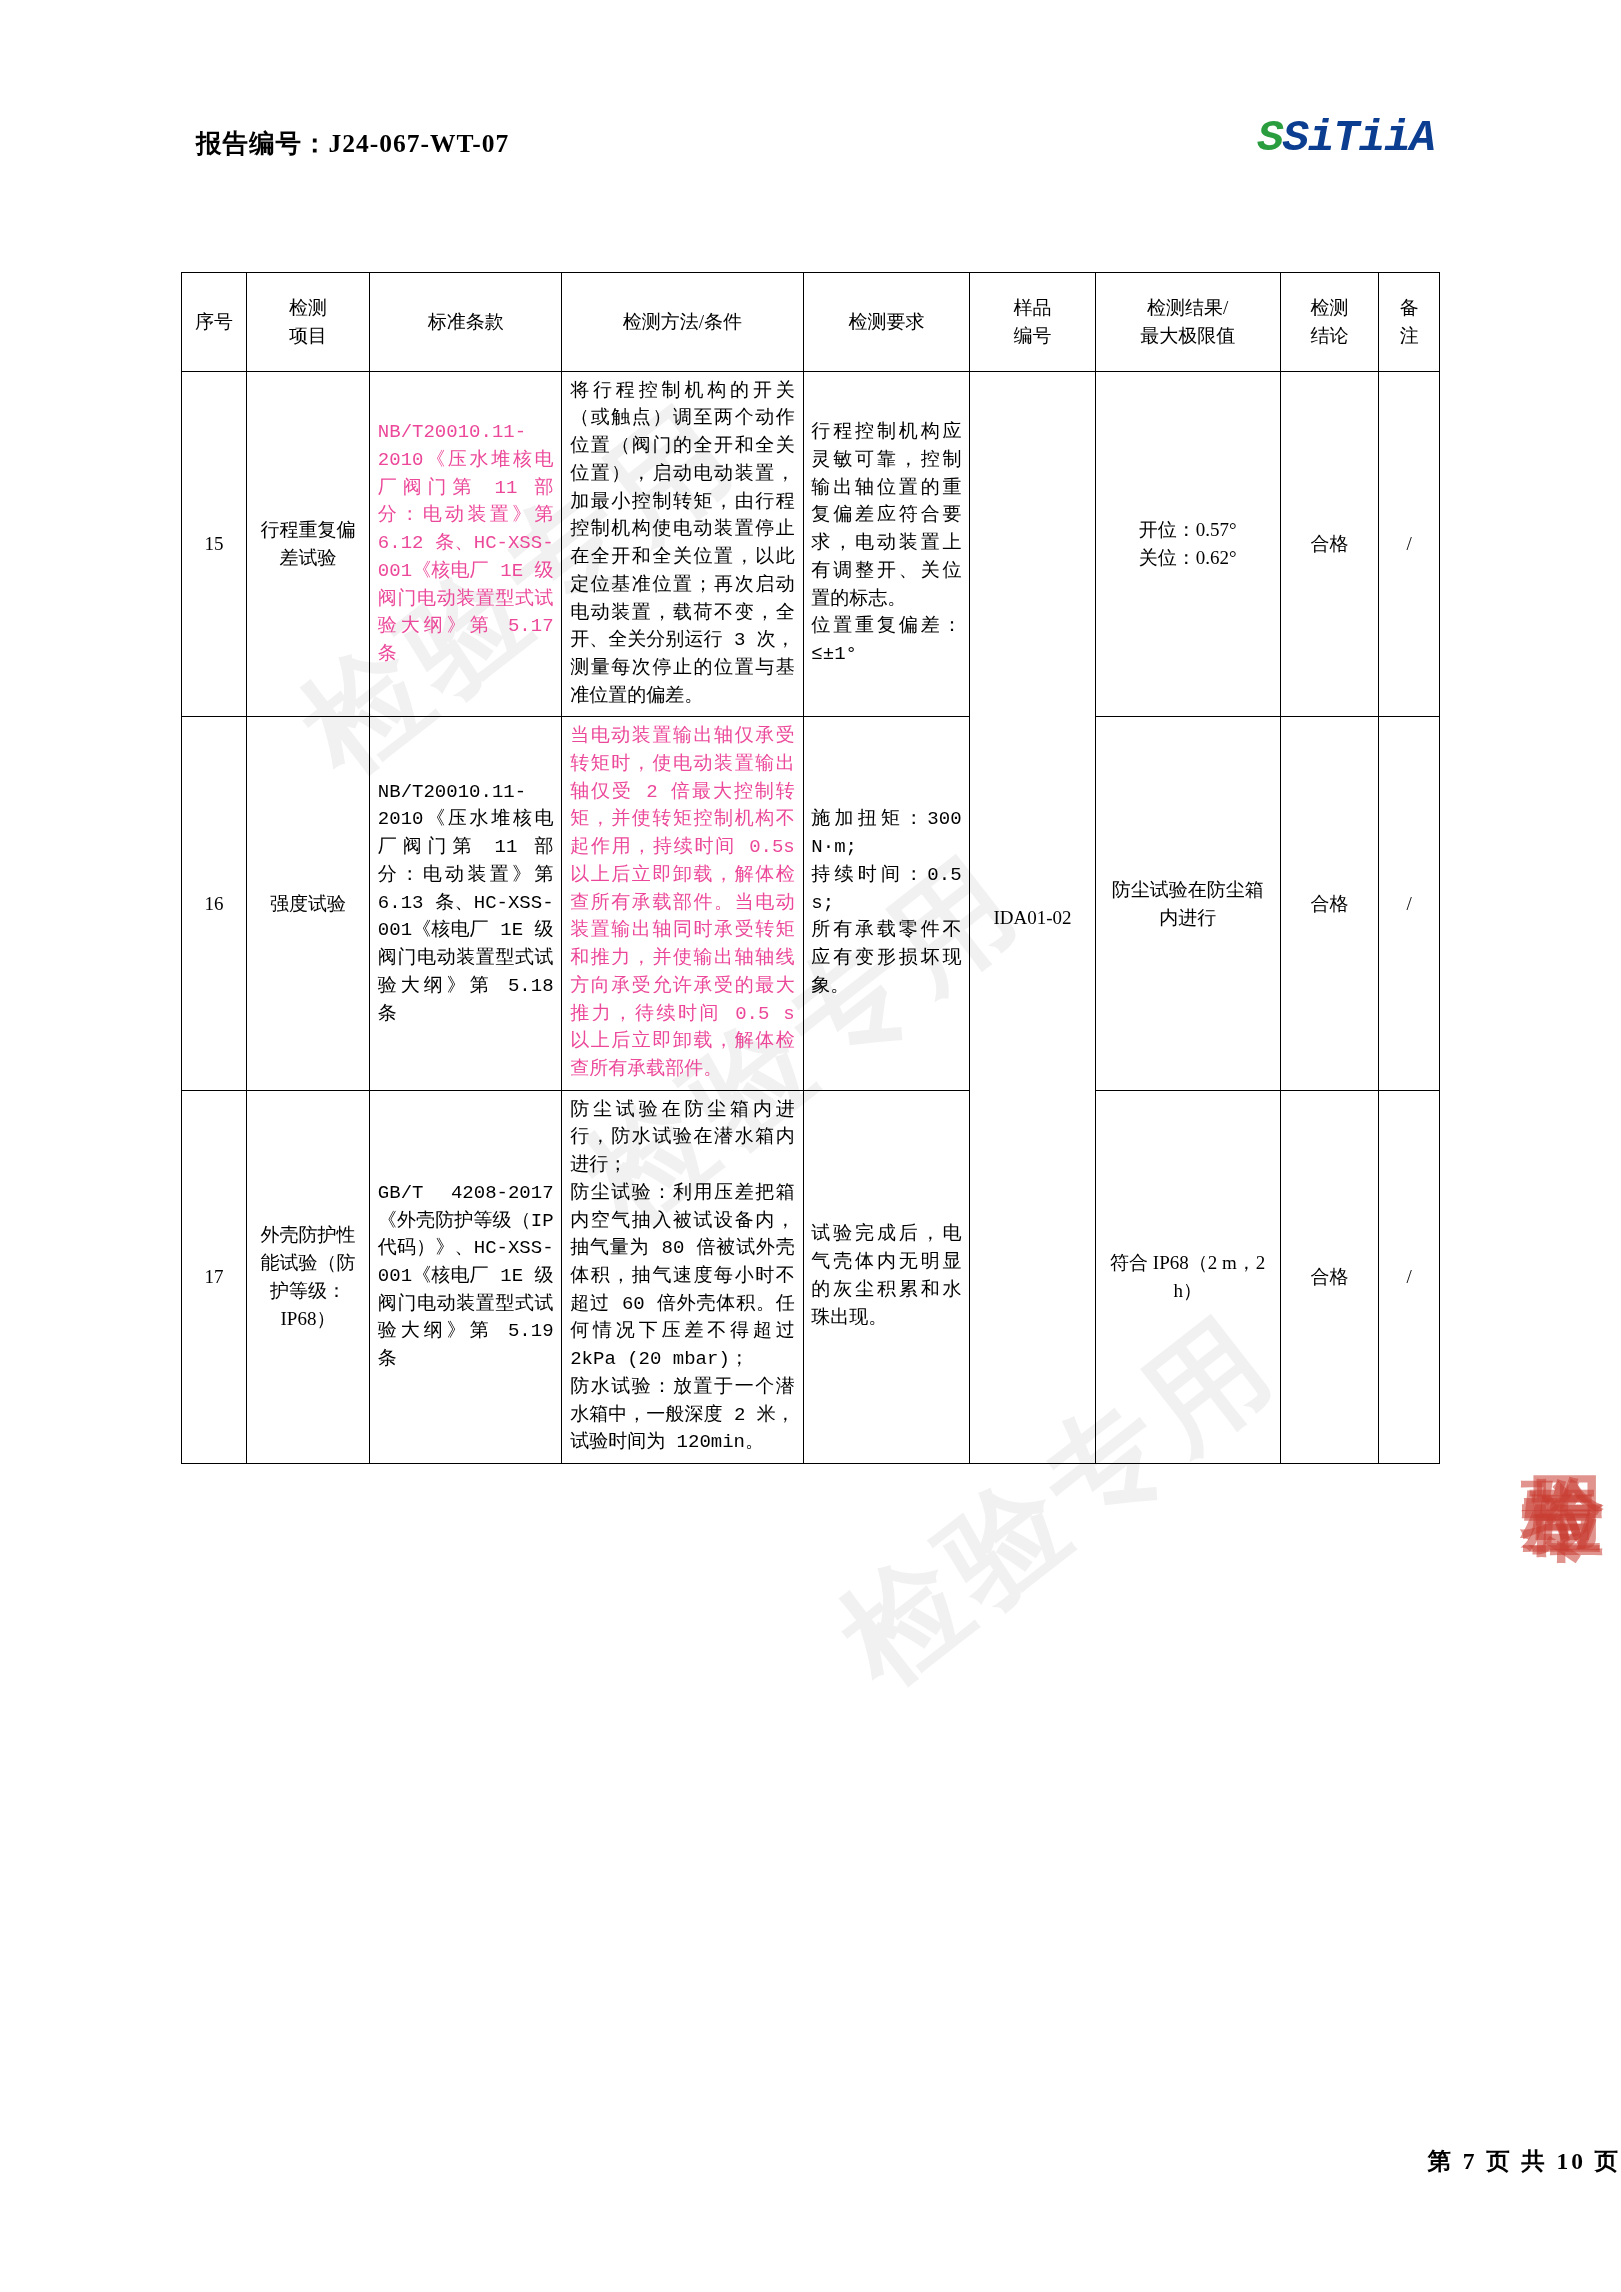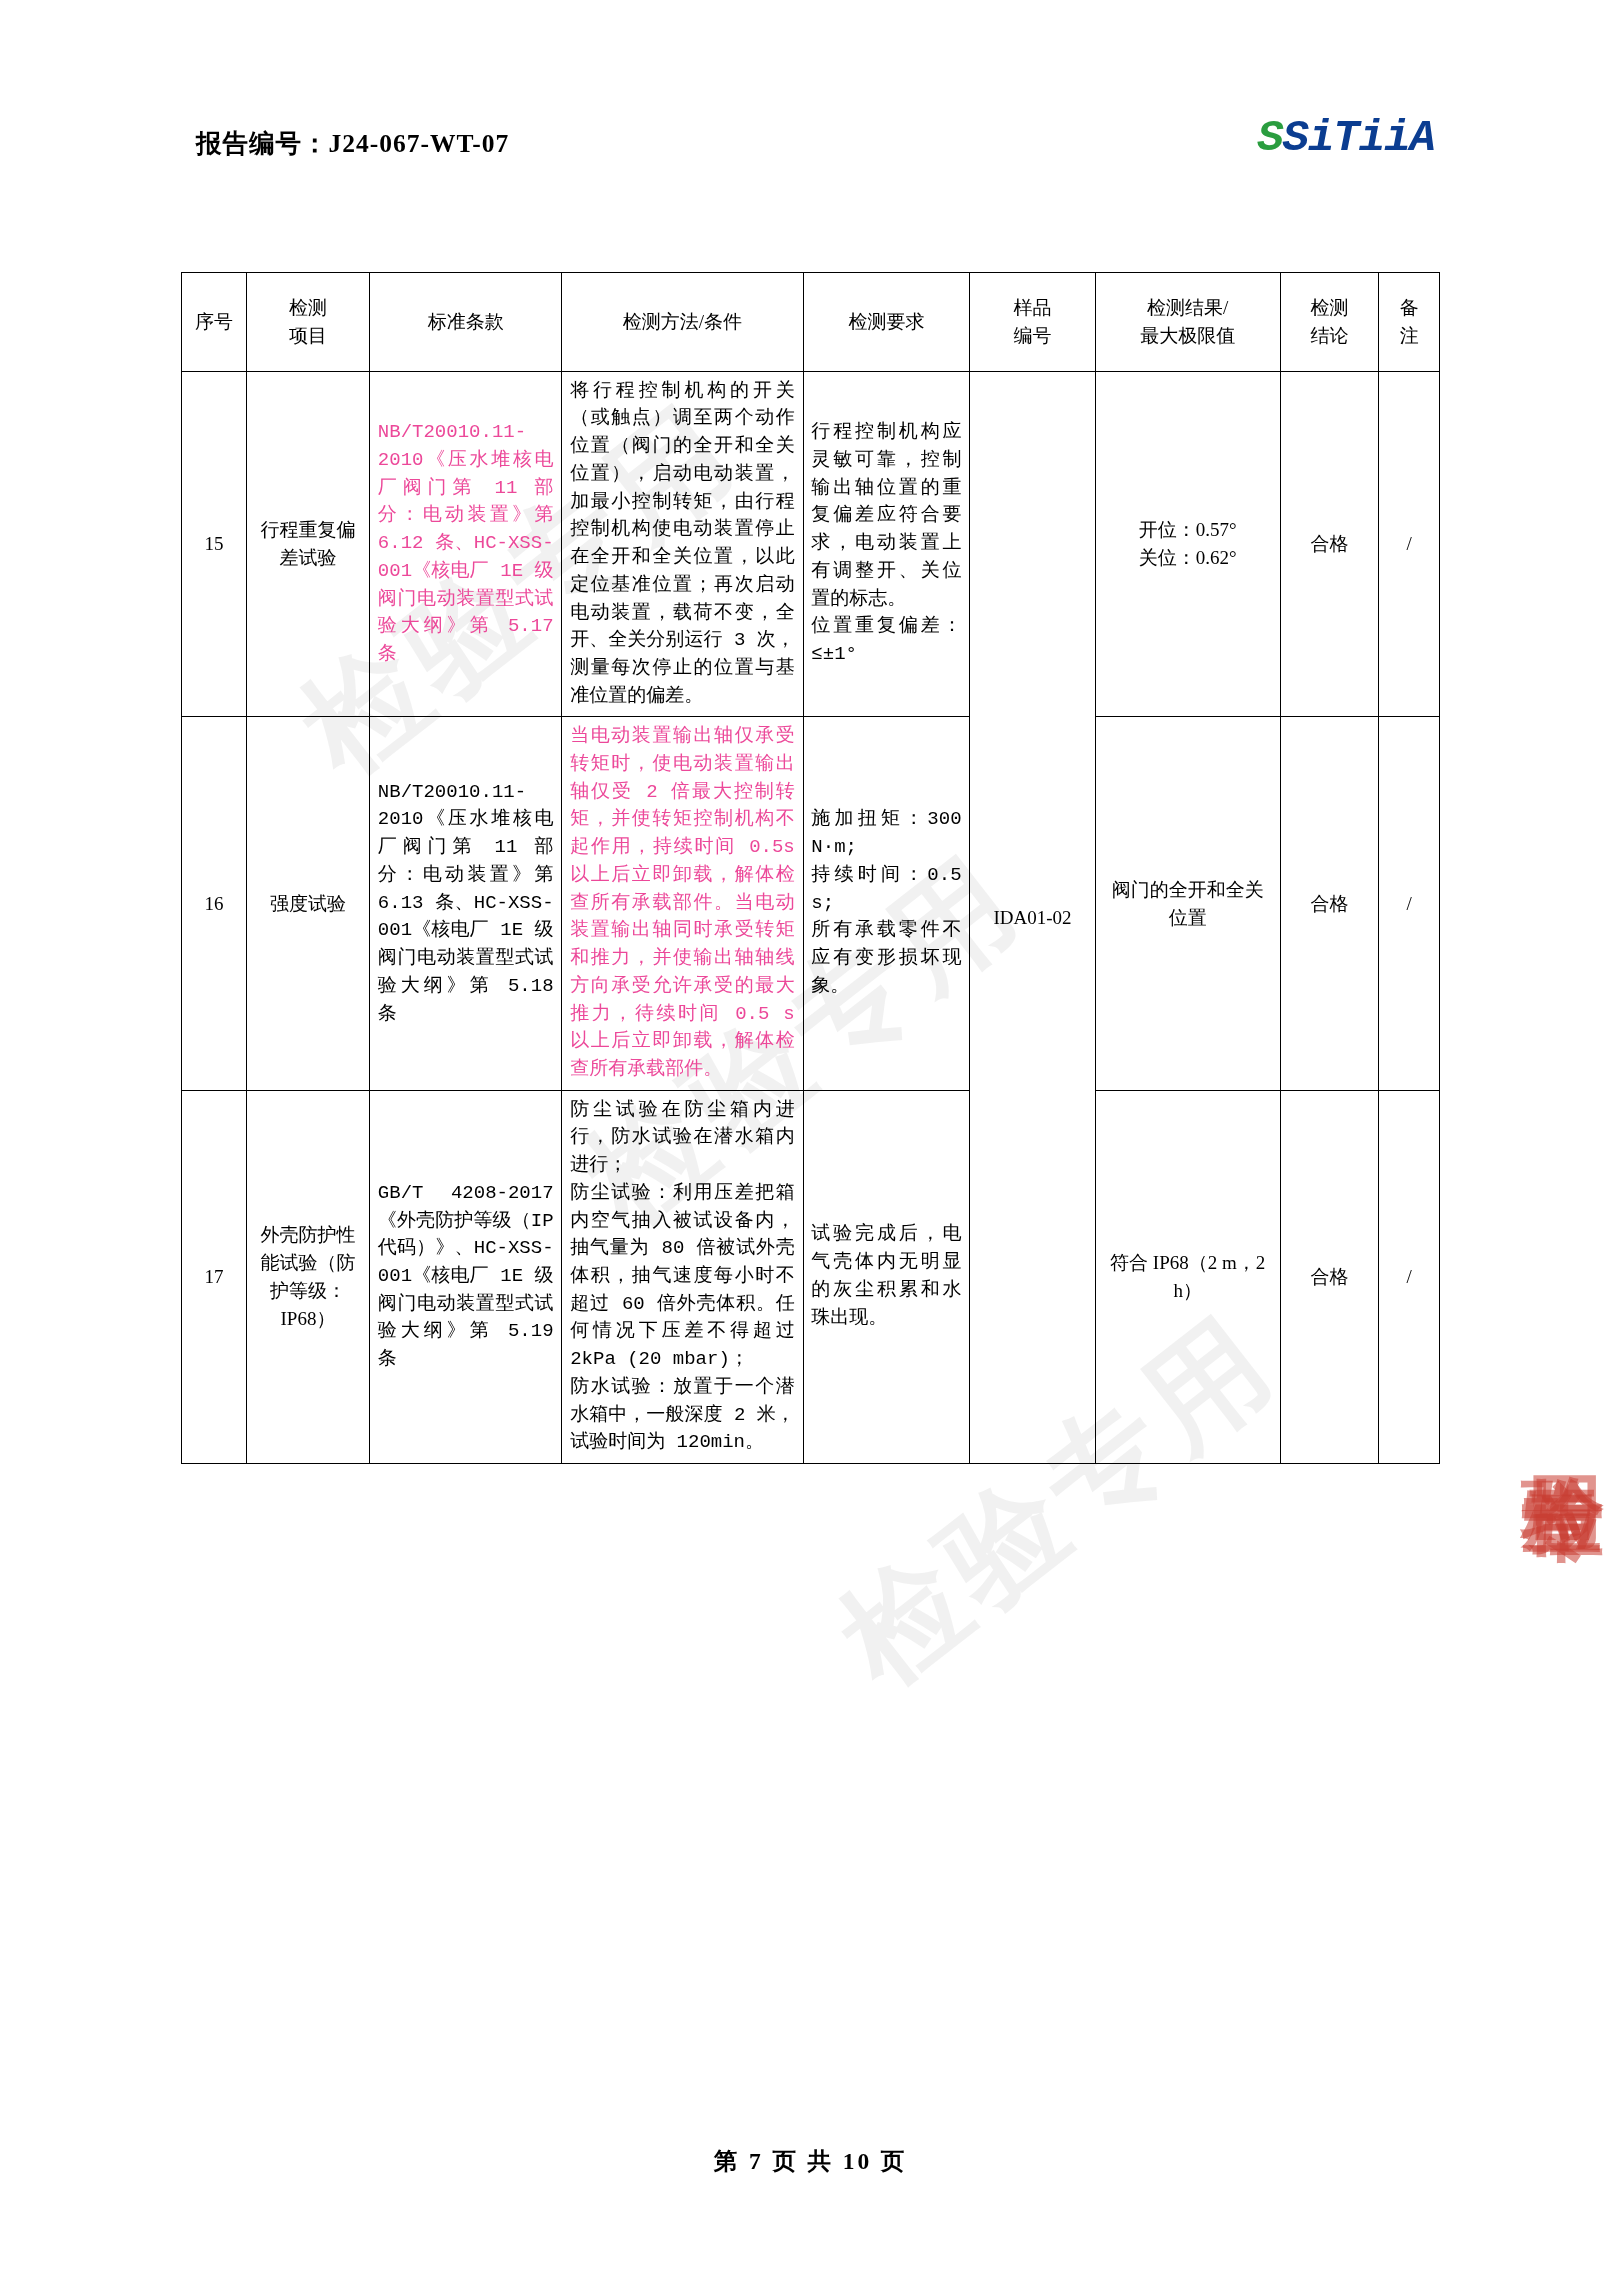--- a/index.html
+++ b/index.html
@@ -238,7 +238,7 @@
           <td class="just nowrapish">施加扭矩：300 N·m;
 持续时间：0.5 s;
 所有承载零件不应有变形损坏现象。</td>
-          <td class="center">阀门的全开和全关位置</td>
+          <td class="center">防尘试验在防尘箱内进行</td>
           <td class="center">合格</td>
           <td class="center">/</td>
         </tr>

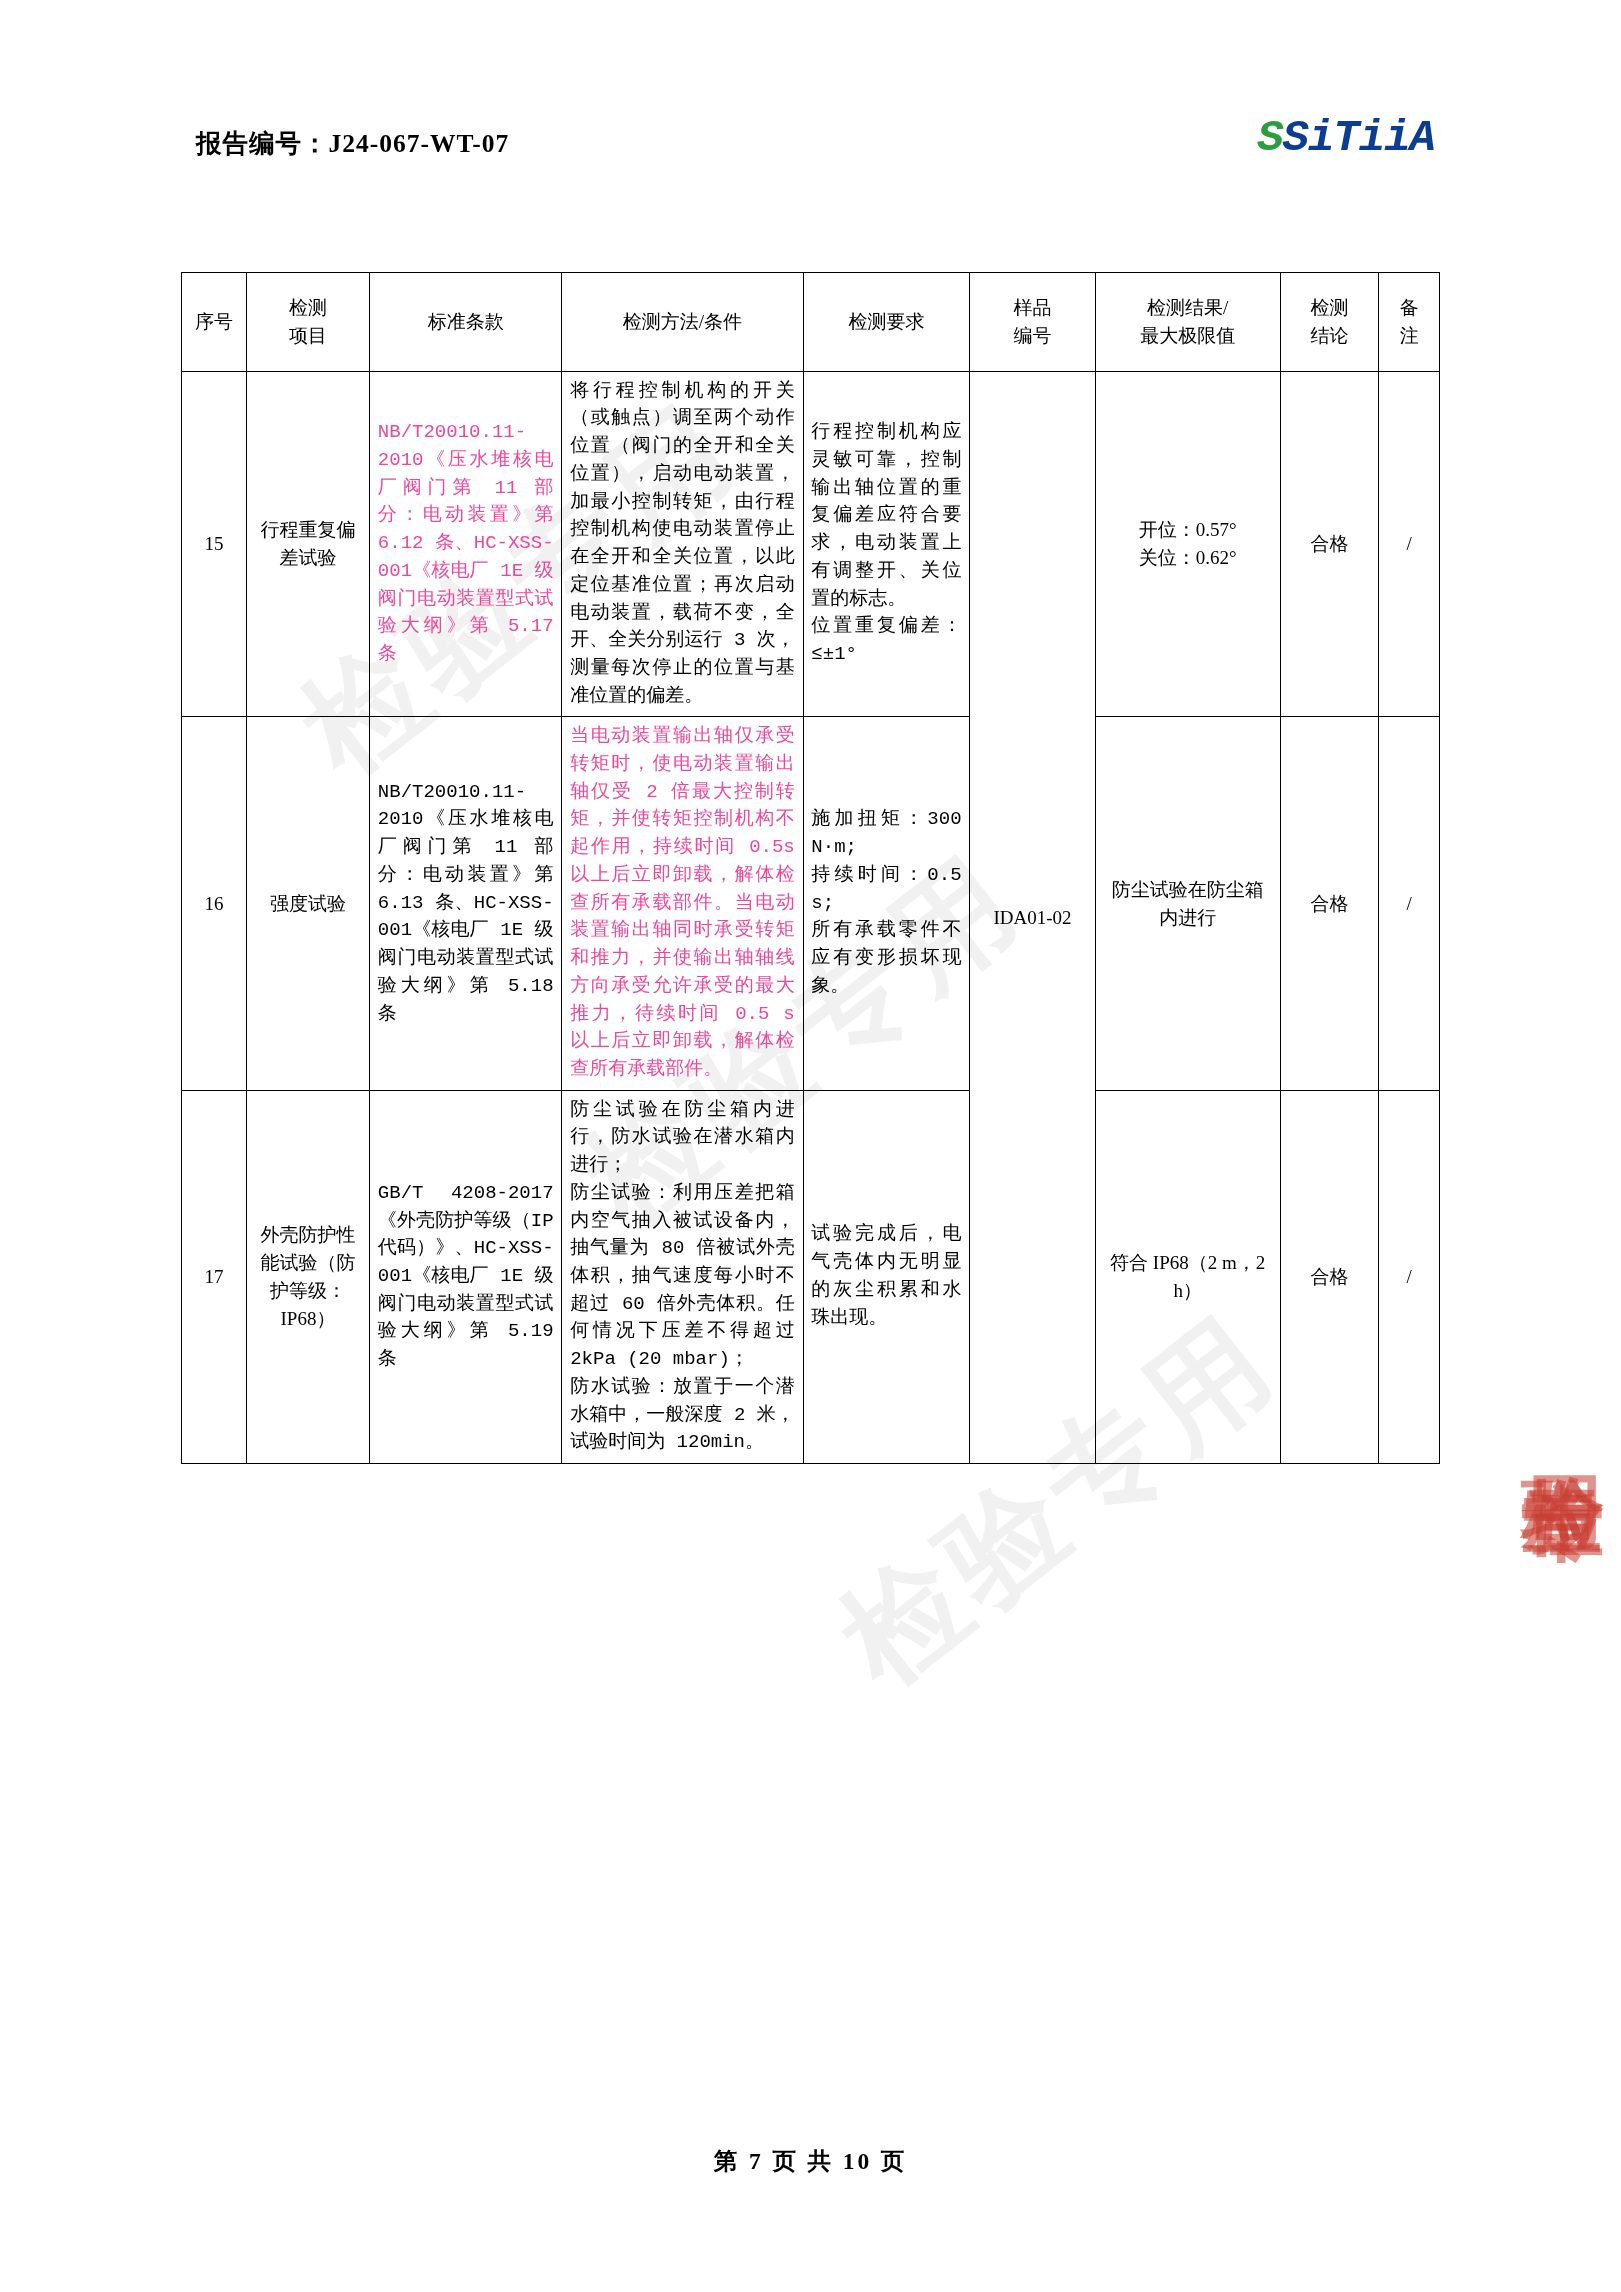--- a/index.html
+++ b/index.html
@@ -125,7 +125,7 @@
     bottom: 116px;
     left: 0;
     width: 100%;
-    text-align: center;
+    text-align: right;
     font-size: 23.5px;
     font-weight: bold;
     letter-spacing: 2.9px;

